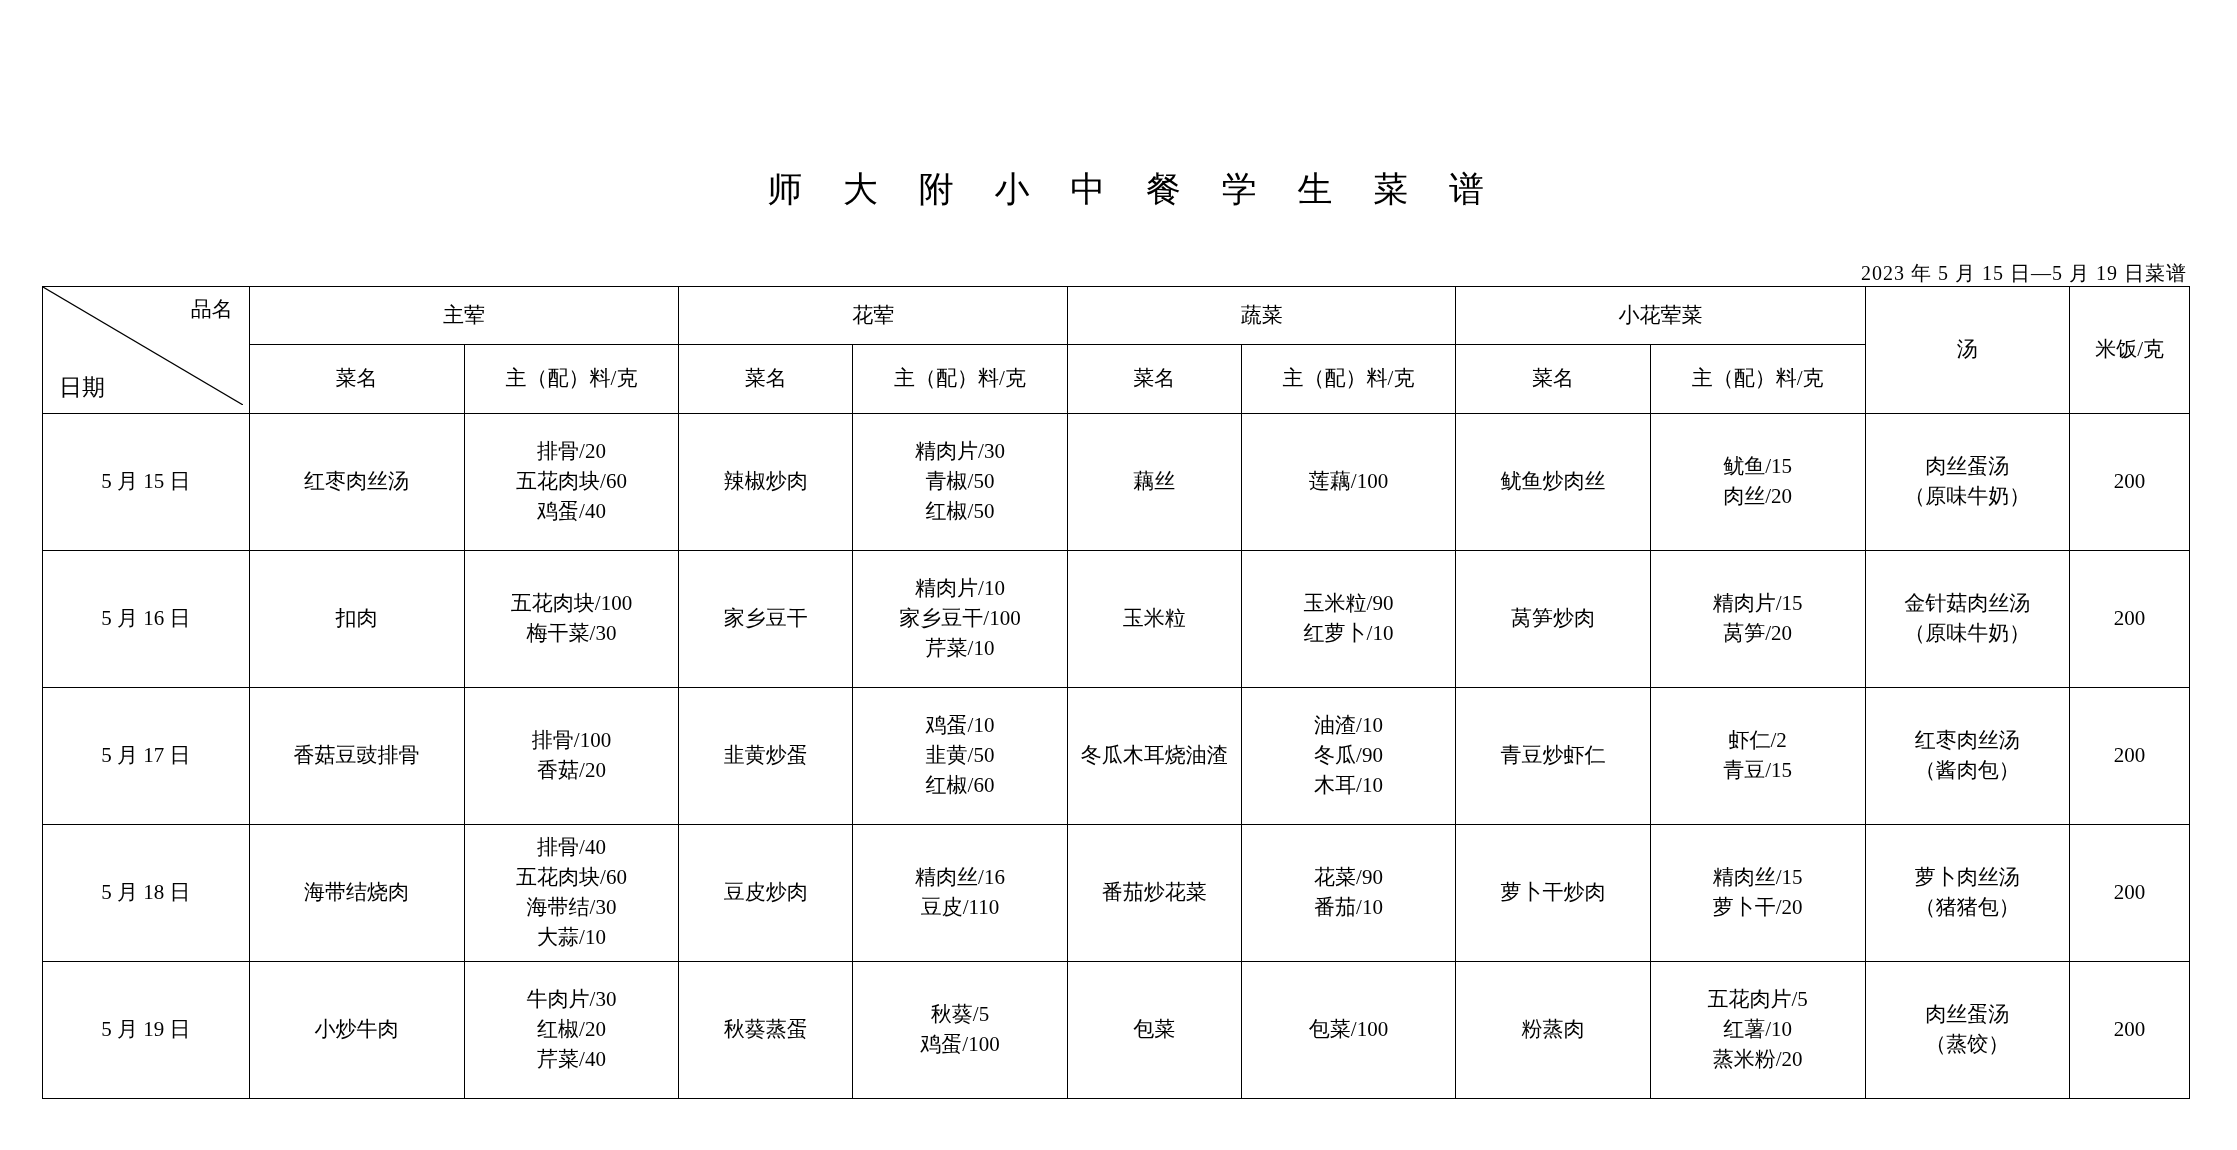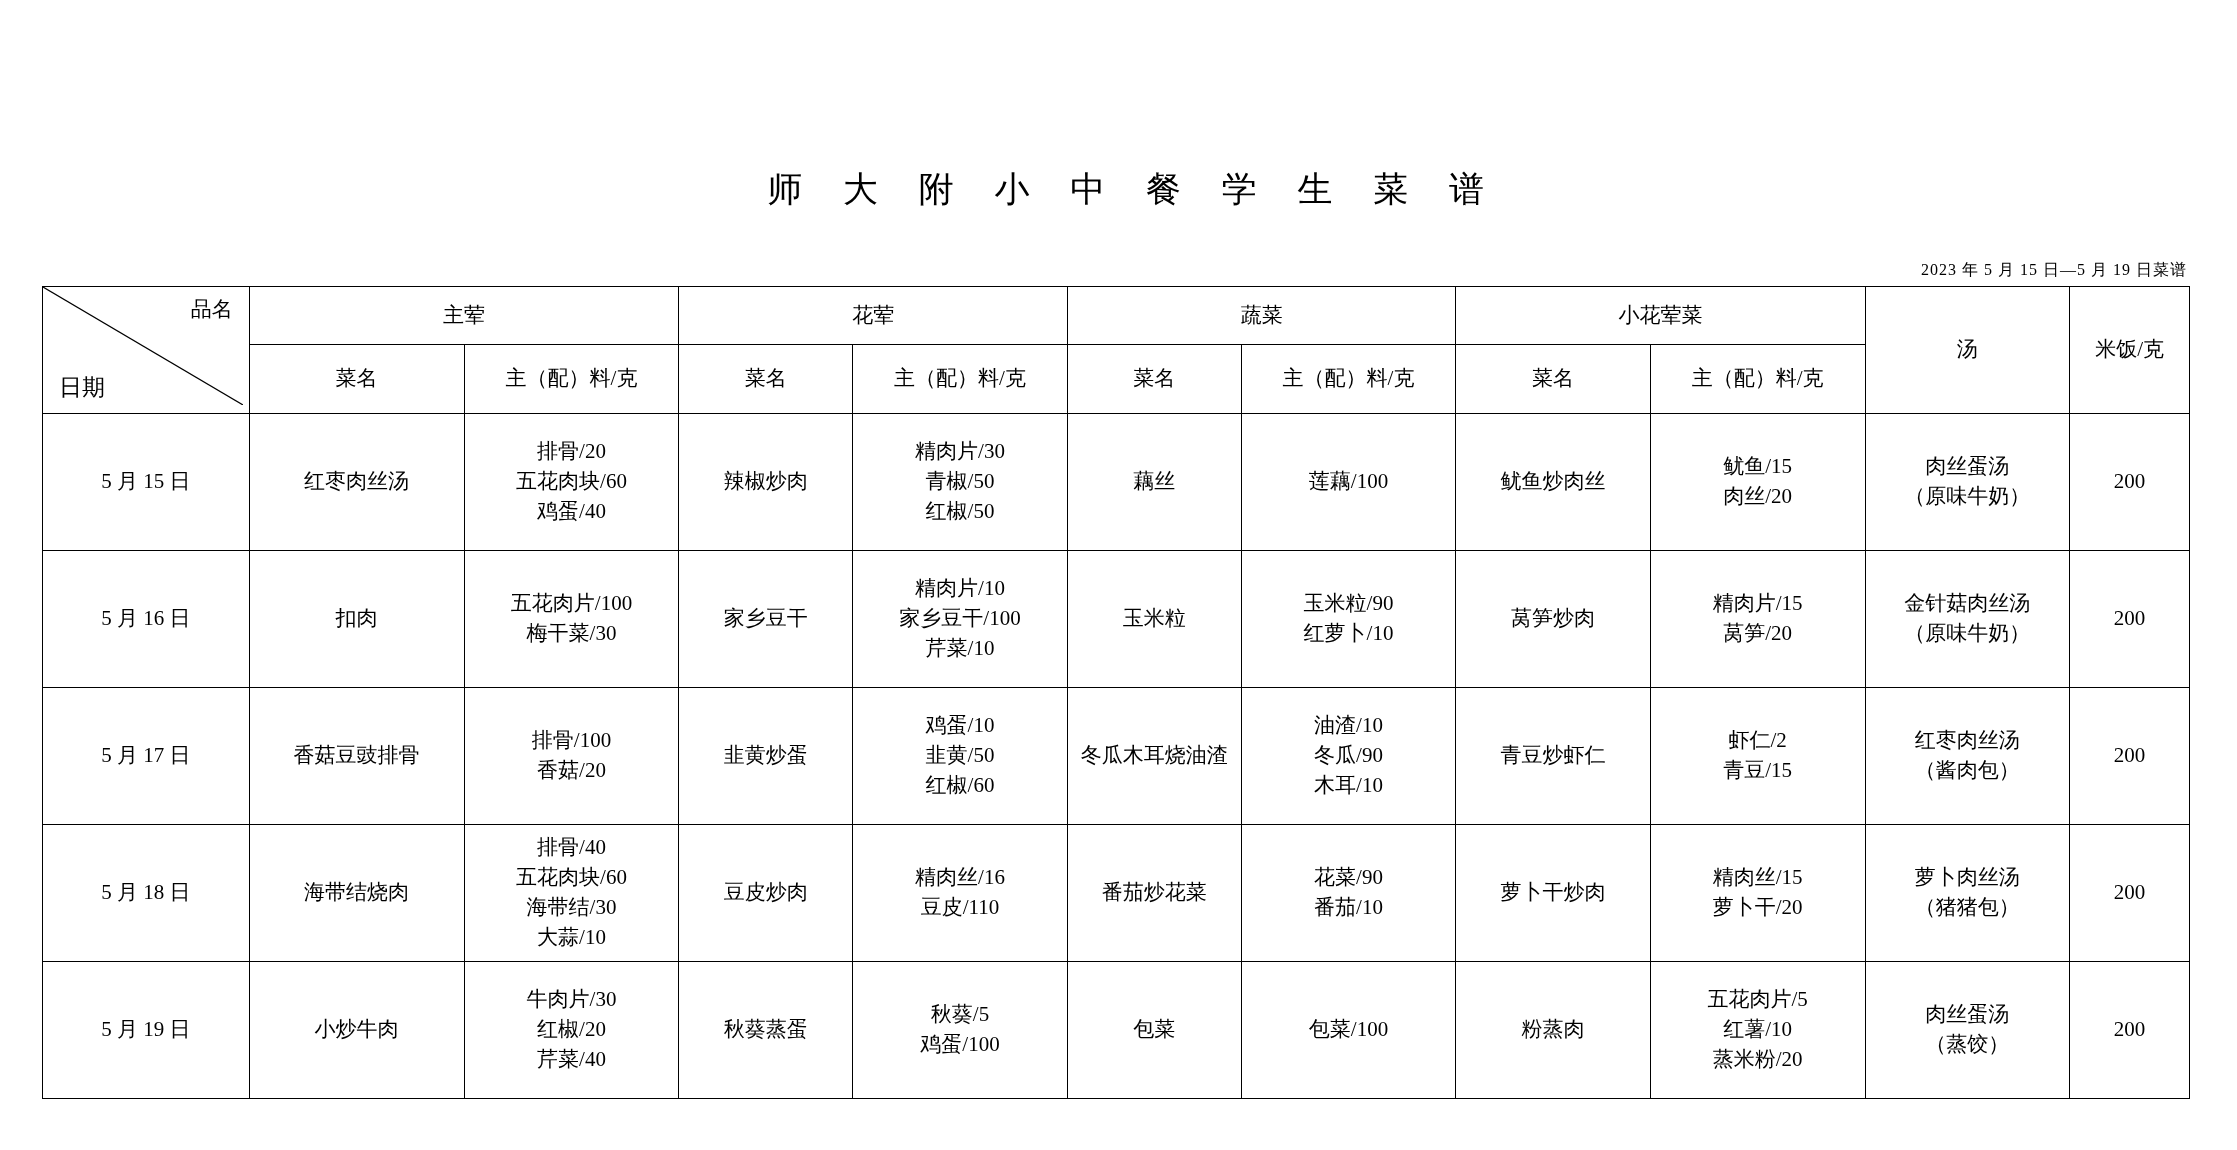--- a/index.html
+++ b/index.html
@@ -65,7 +65,7 @@
     position: absolute;
     right: 8px;
     top: 232px;
-    font-size: 16px;
+    font-size: 20px;
     letter-spacing: 1px;
   }
 

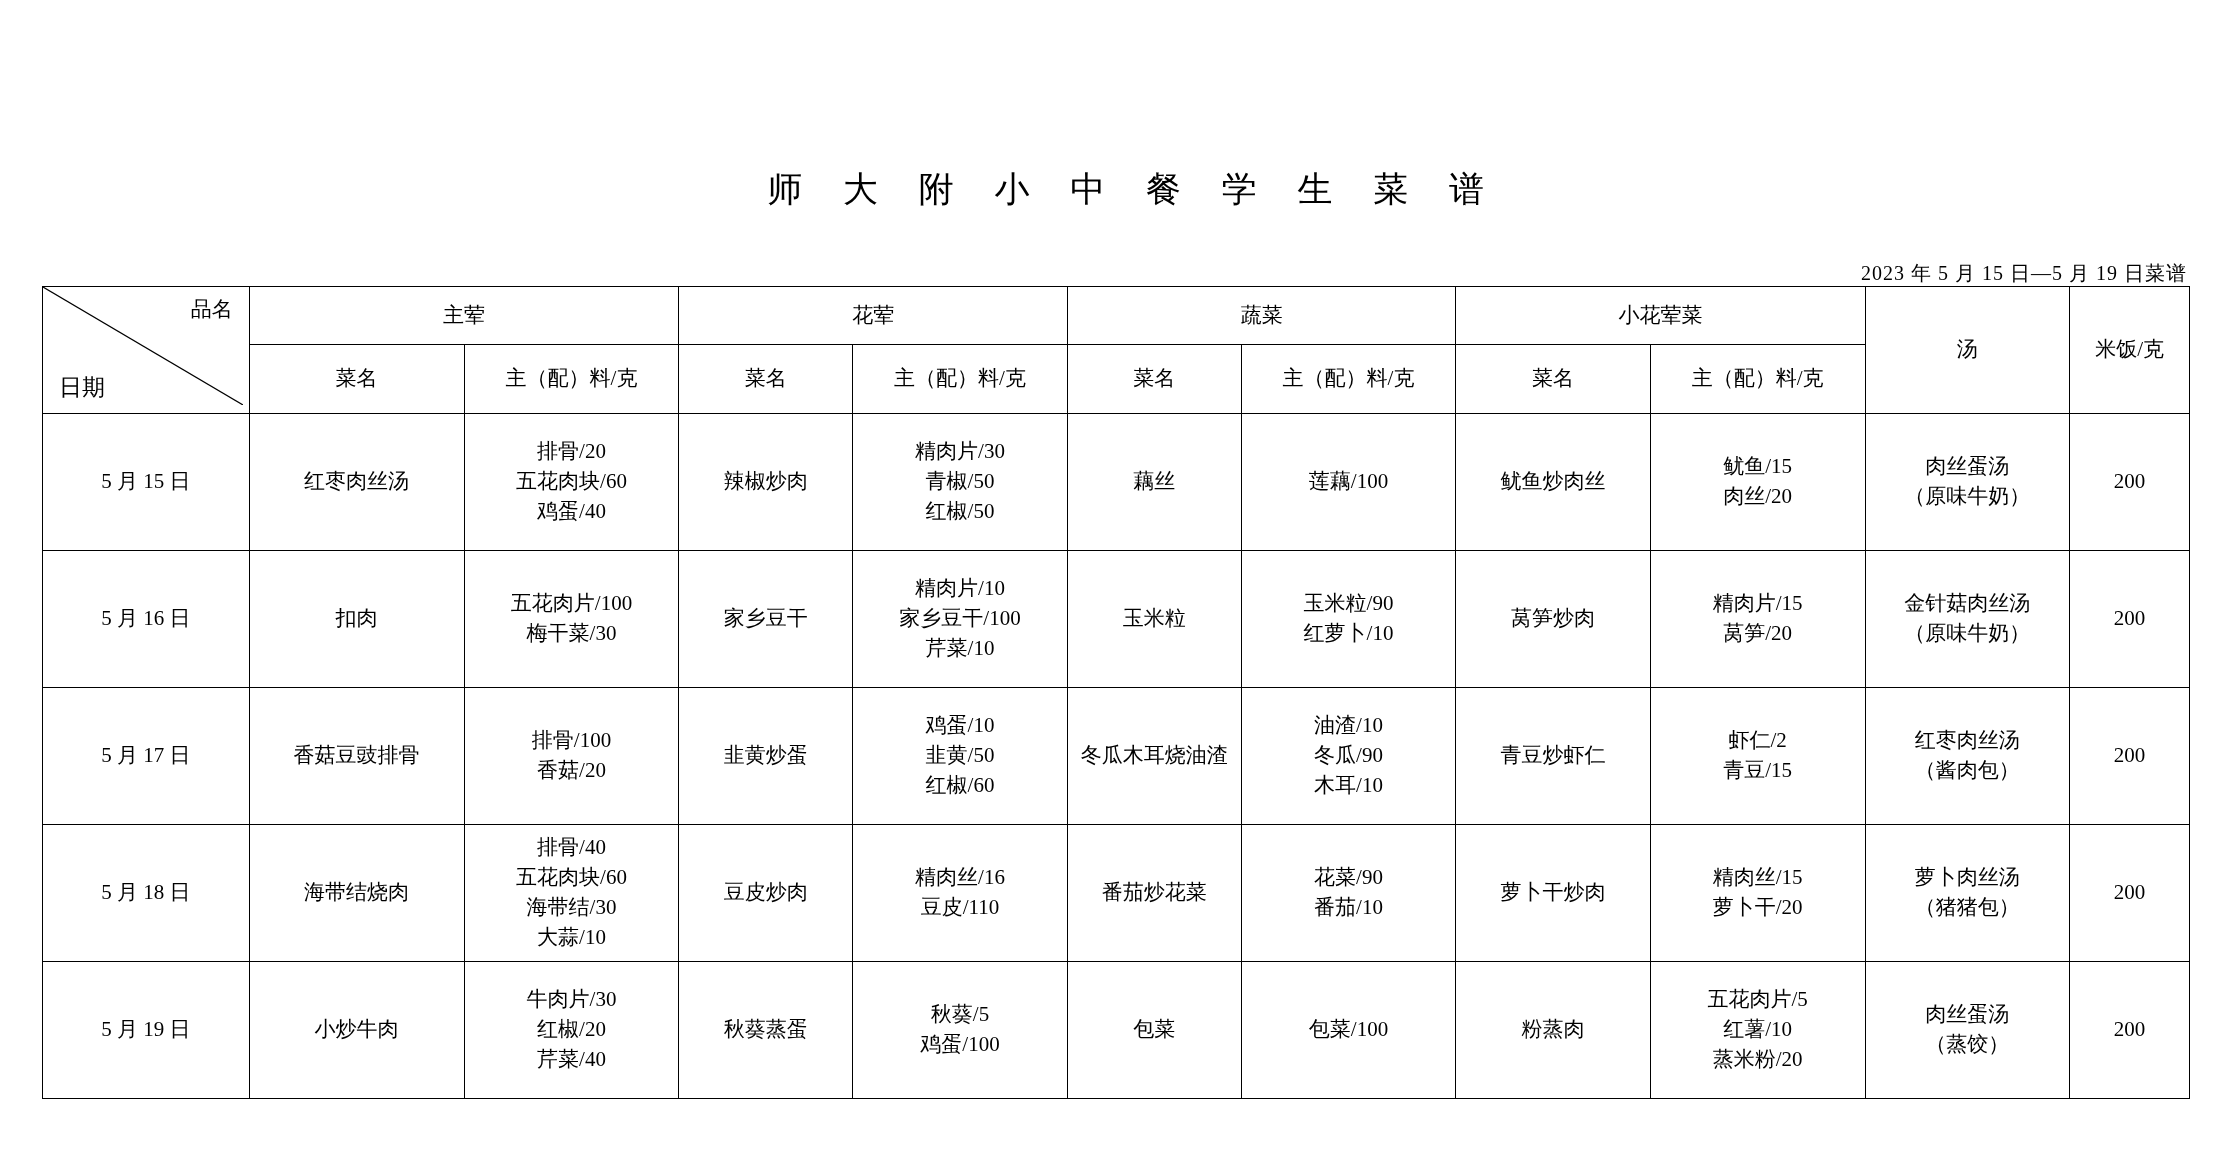--- a/index.html
+++ b/index.html
@@ -211,7 +211,7 @@
           <td>5 月 16 日</td>
           <td>扣肉</td>
           <td class="cell-lines">
-            <span>五花肉片/100</span>
+            <span>五花肉块/100</span>
             <span>梅干菜/30</span>
           </td>
           <td>家乡豆干</td>

